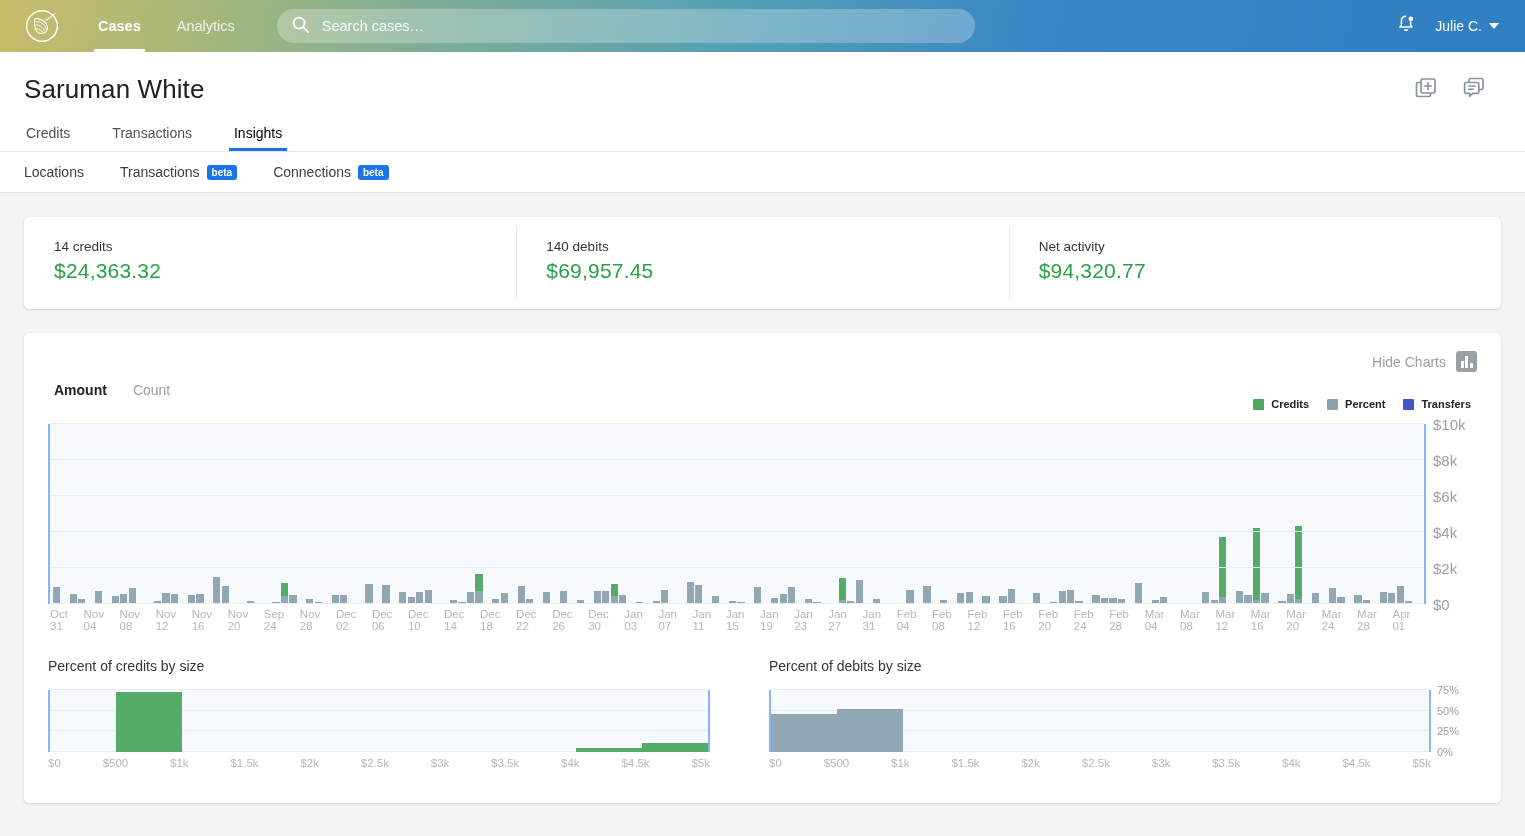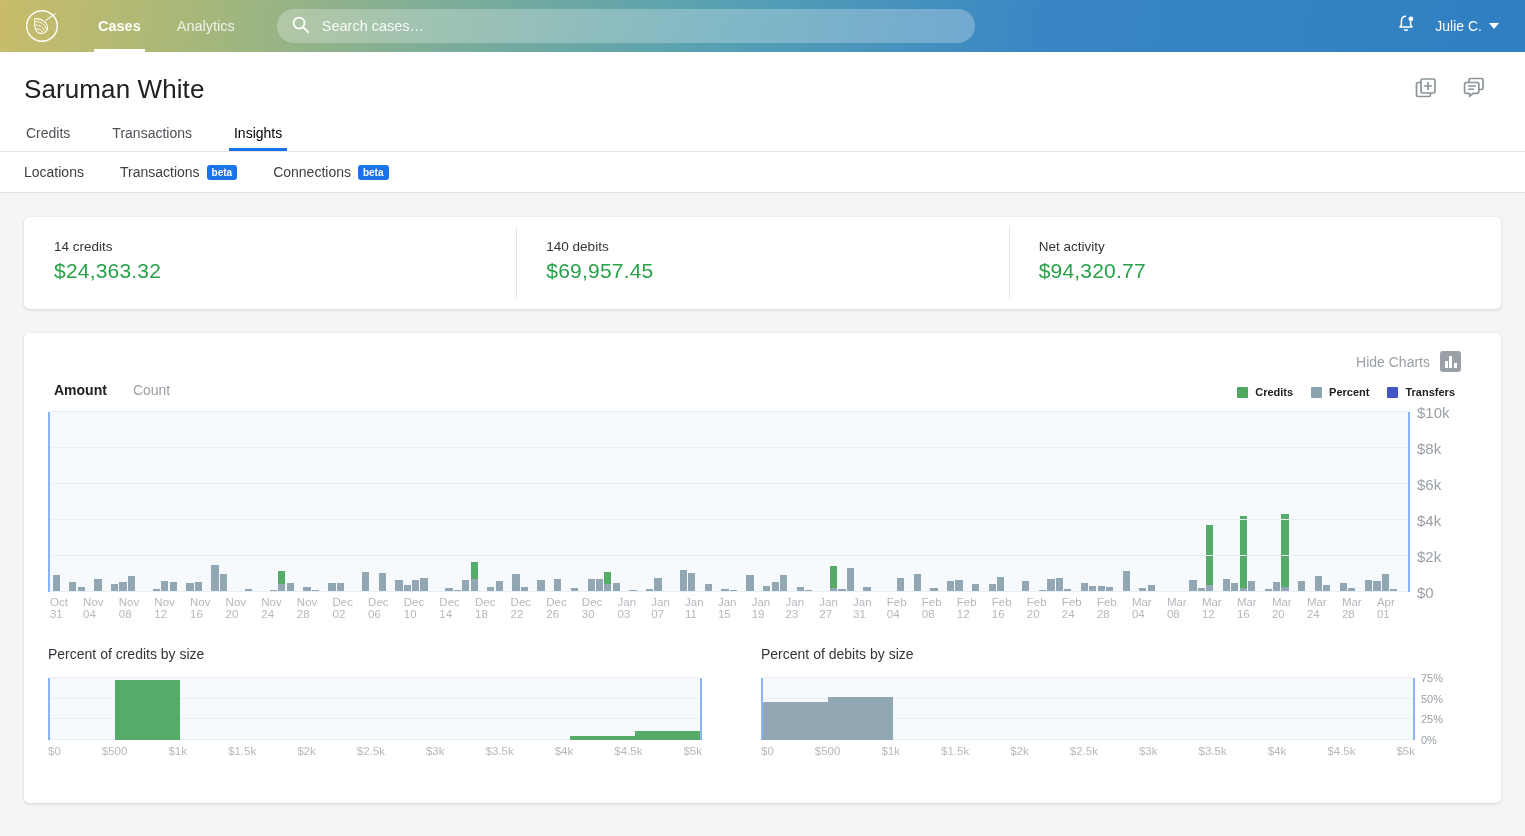--- a/index.html
+++ b/index.html
@@ -107,7 +107,7 @@
   .sum-value.dash { color: #8a9097; }
 
   
-  .chartcard { padding: 18px 40px 22px 24px; min-height: 470px; }
+  .chartcard { padding: 18px 24px 22px 24px; min-height: 470px; }
   .hide-row { display: flex; justify-content: flex-end; align-items: center; gap: 10px; }
   .hide-label { font-size: 14px; color: #9aa0a6; cursor: pointer; }
   .hide-icon {

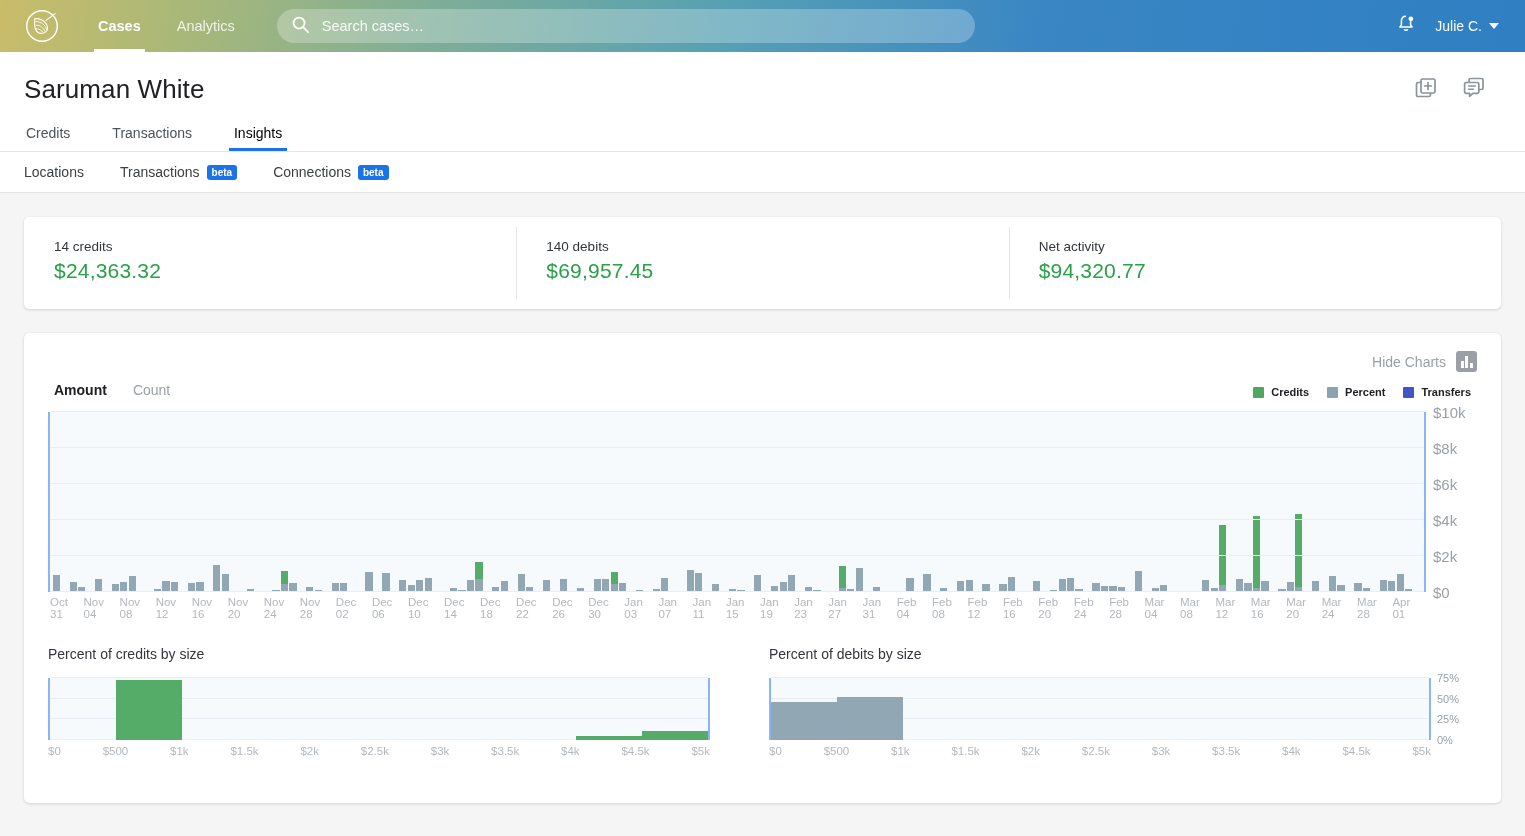--- a/index.html
+++ b/index.html
@@ -116,7 +116,7 @@
   }
   .hide-icon i { display:block; width:3px; background:#fff; }
 
-  .chart-toolbar { display: flex; align-items: flex-end; margin-top: 10px; padding: 0 6px; }
+  .chart-toolbar { display: flex; align-items: flex-start; margin-top: 10px; padding: 0 6px; flex-direction: column; }
   .mtabs { display: flex; gap: 26px; }
   .mtab { font-size: 14px; color: #9aa0a6; cursor: pointer; }
   .mtab.active { color: #202124; font-weight: bold; }

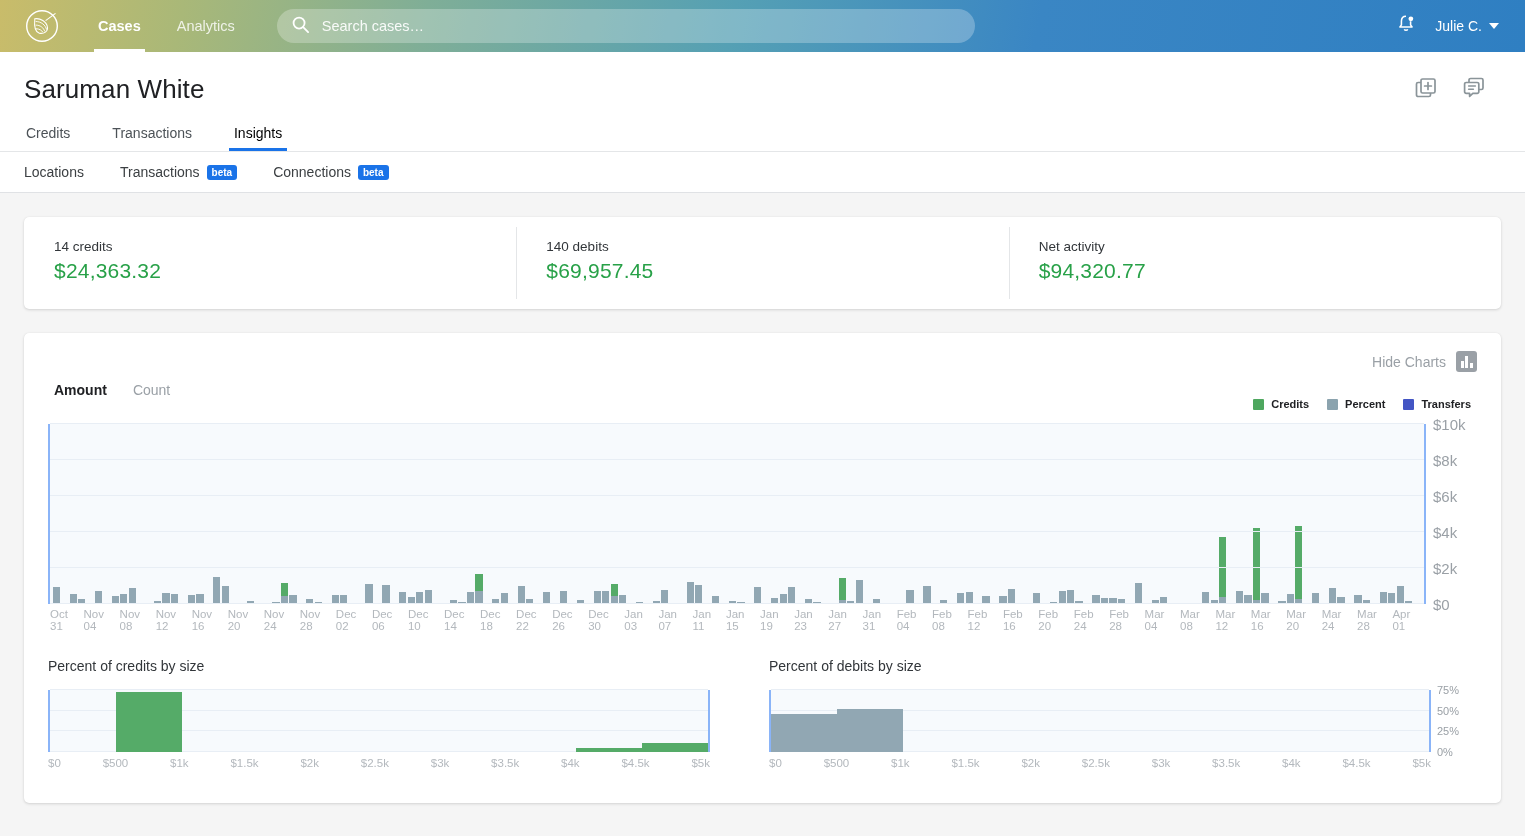--- a/index.html
+++ b/index.html
@@ -724,7 +724,7 @@
           <span>Nov 12</span>
           <span>Nov 16</span>
           <span>Nov 20</span>
-          <span>Nov 24</span>
+          <span>Sep 24</span>
           <span>Nov 28</span>
           <span>Dec 02</span>
           <span>Dec 06</span>

